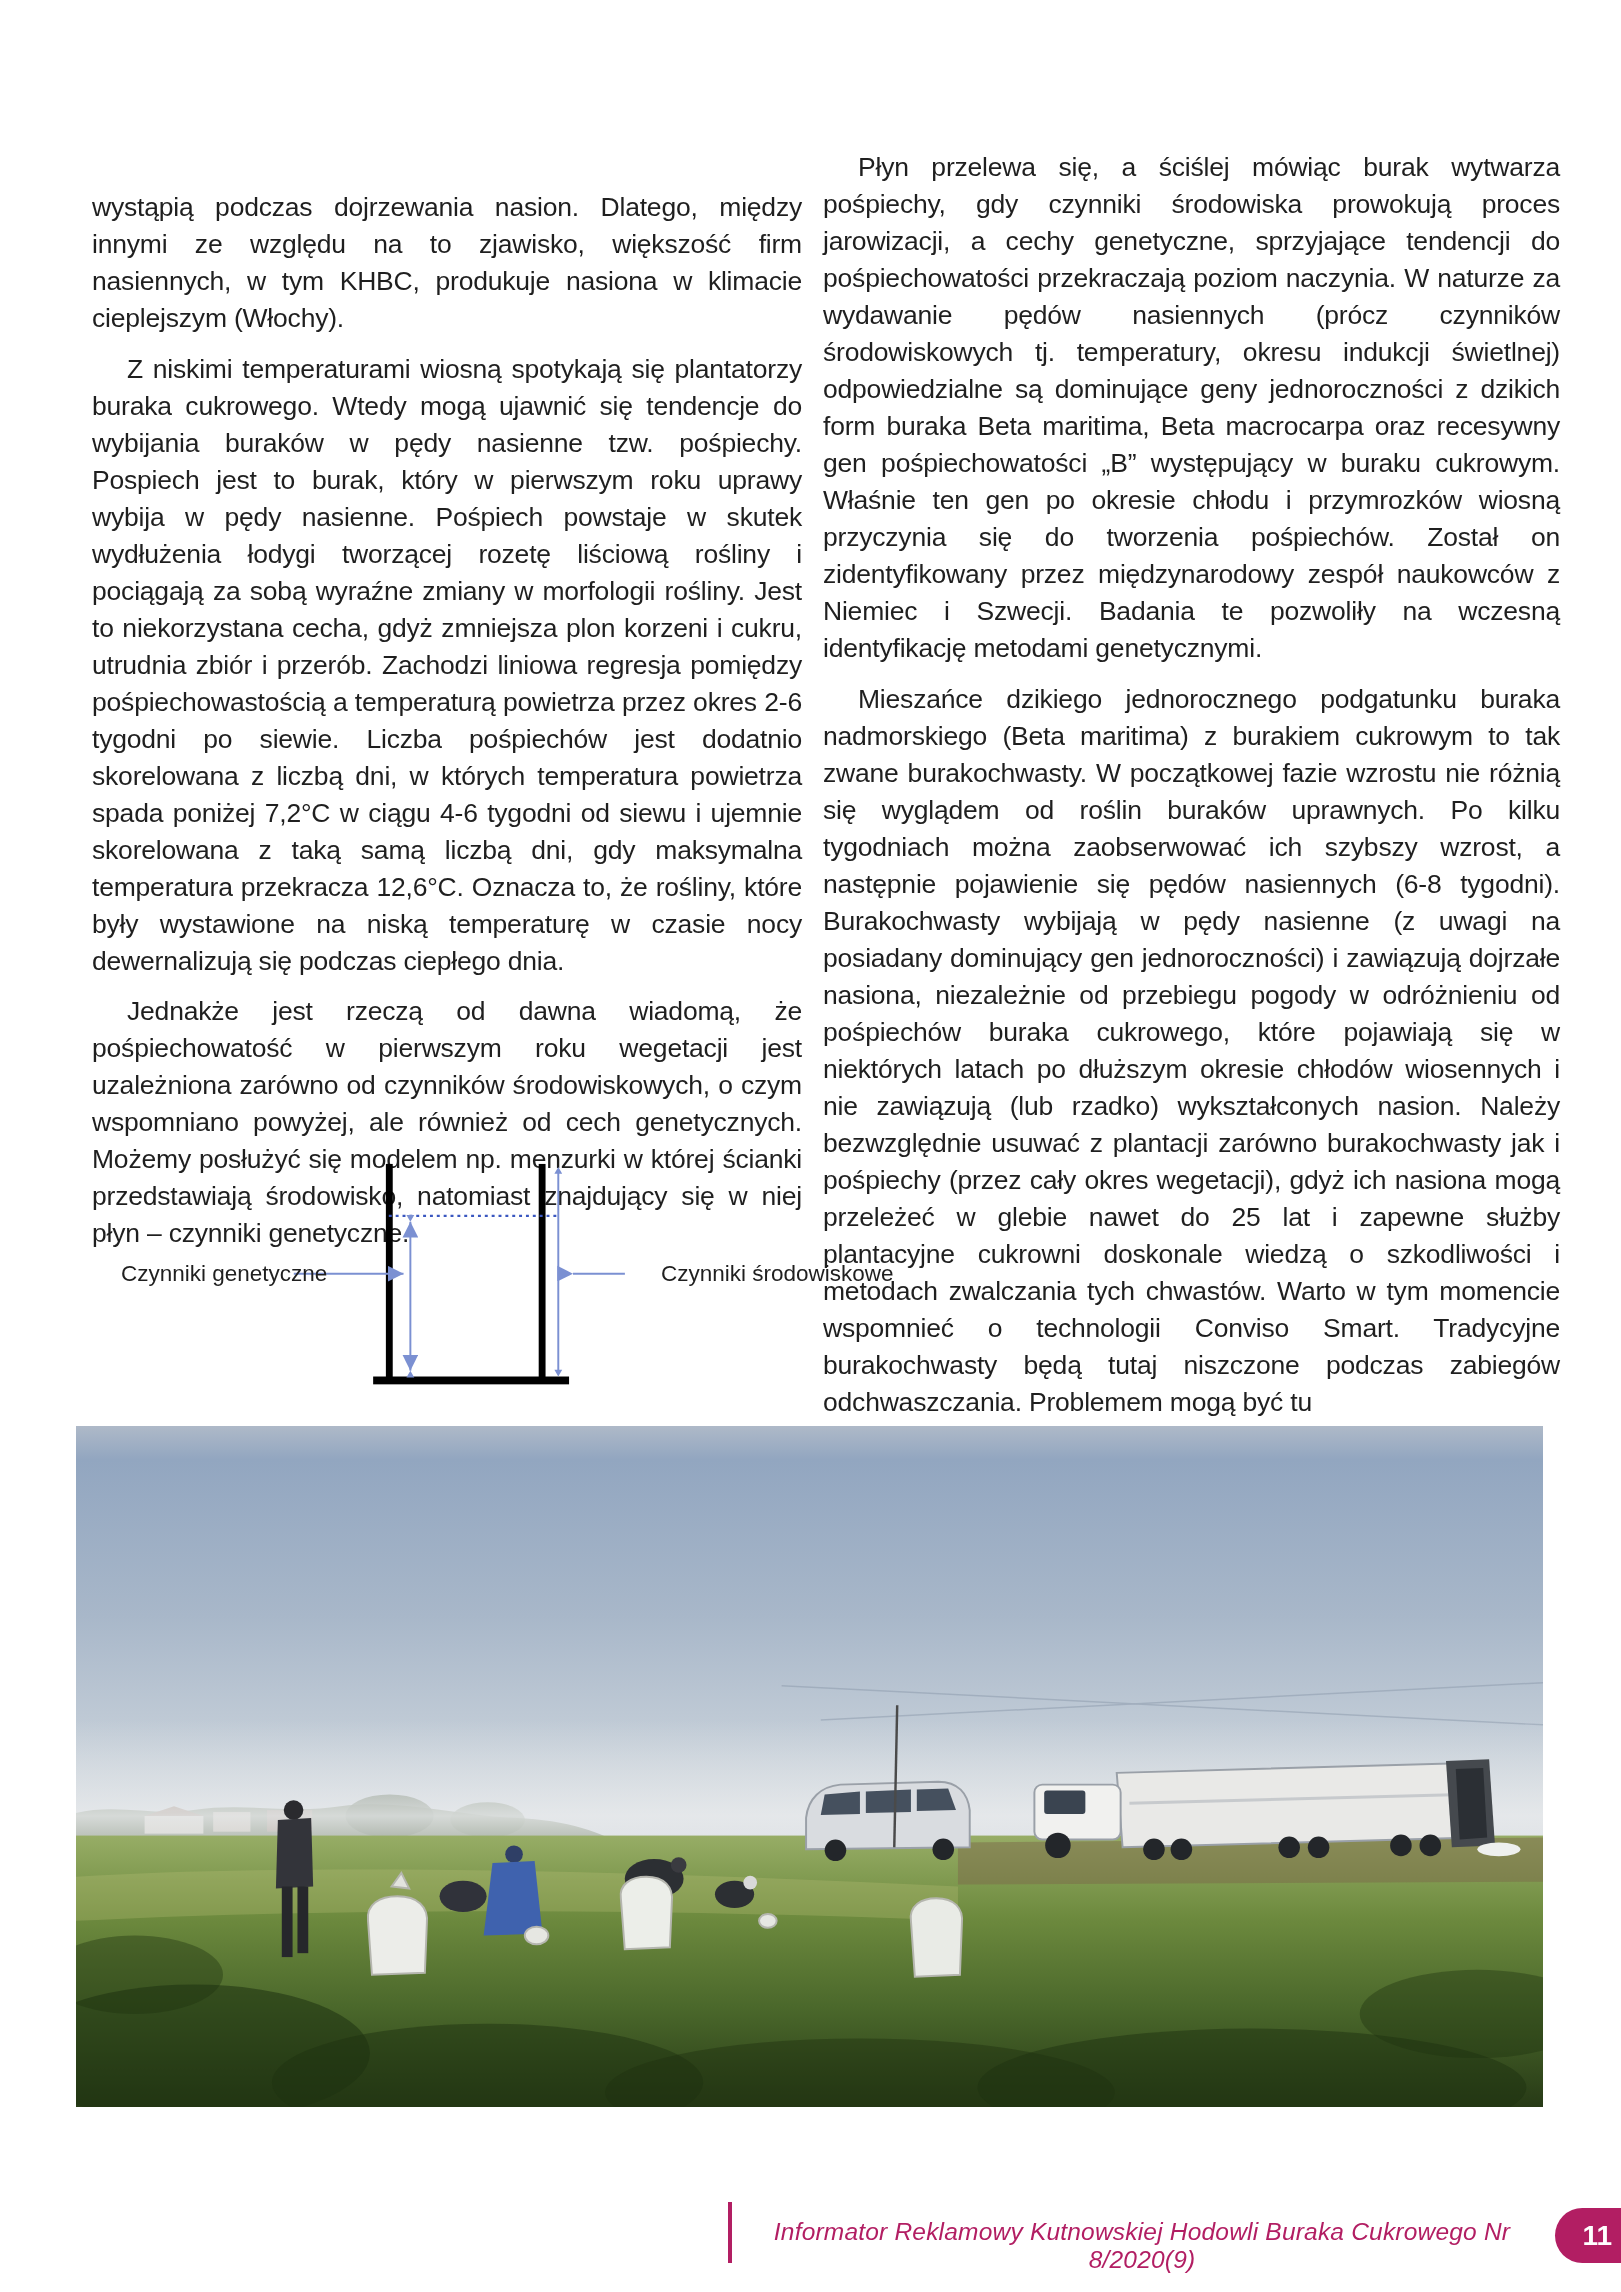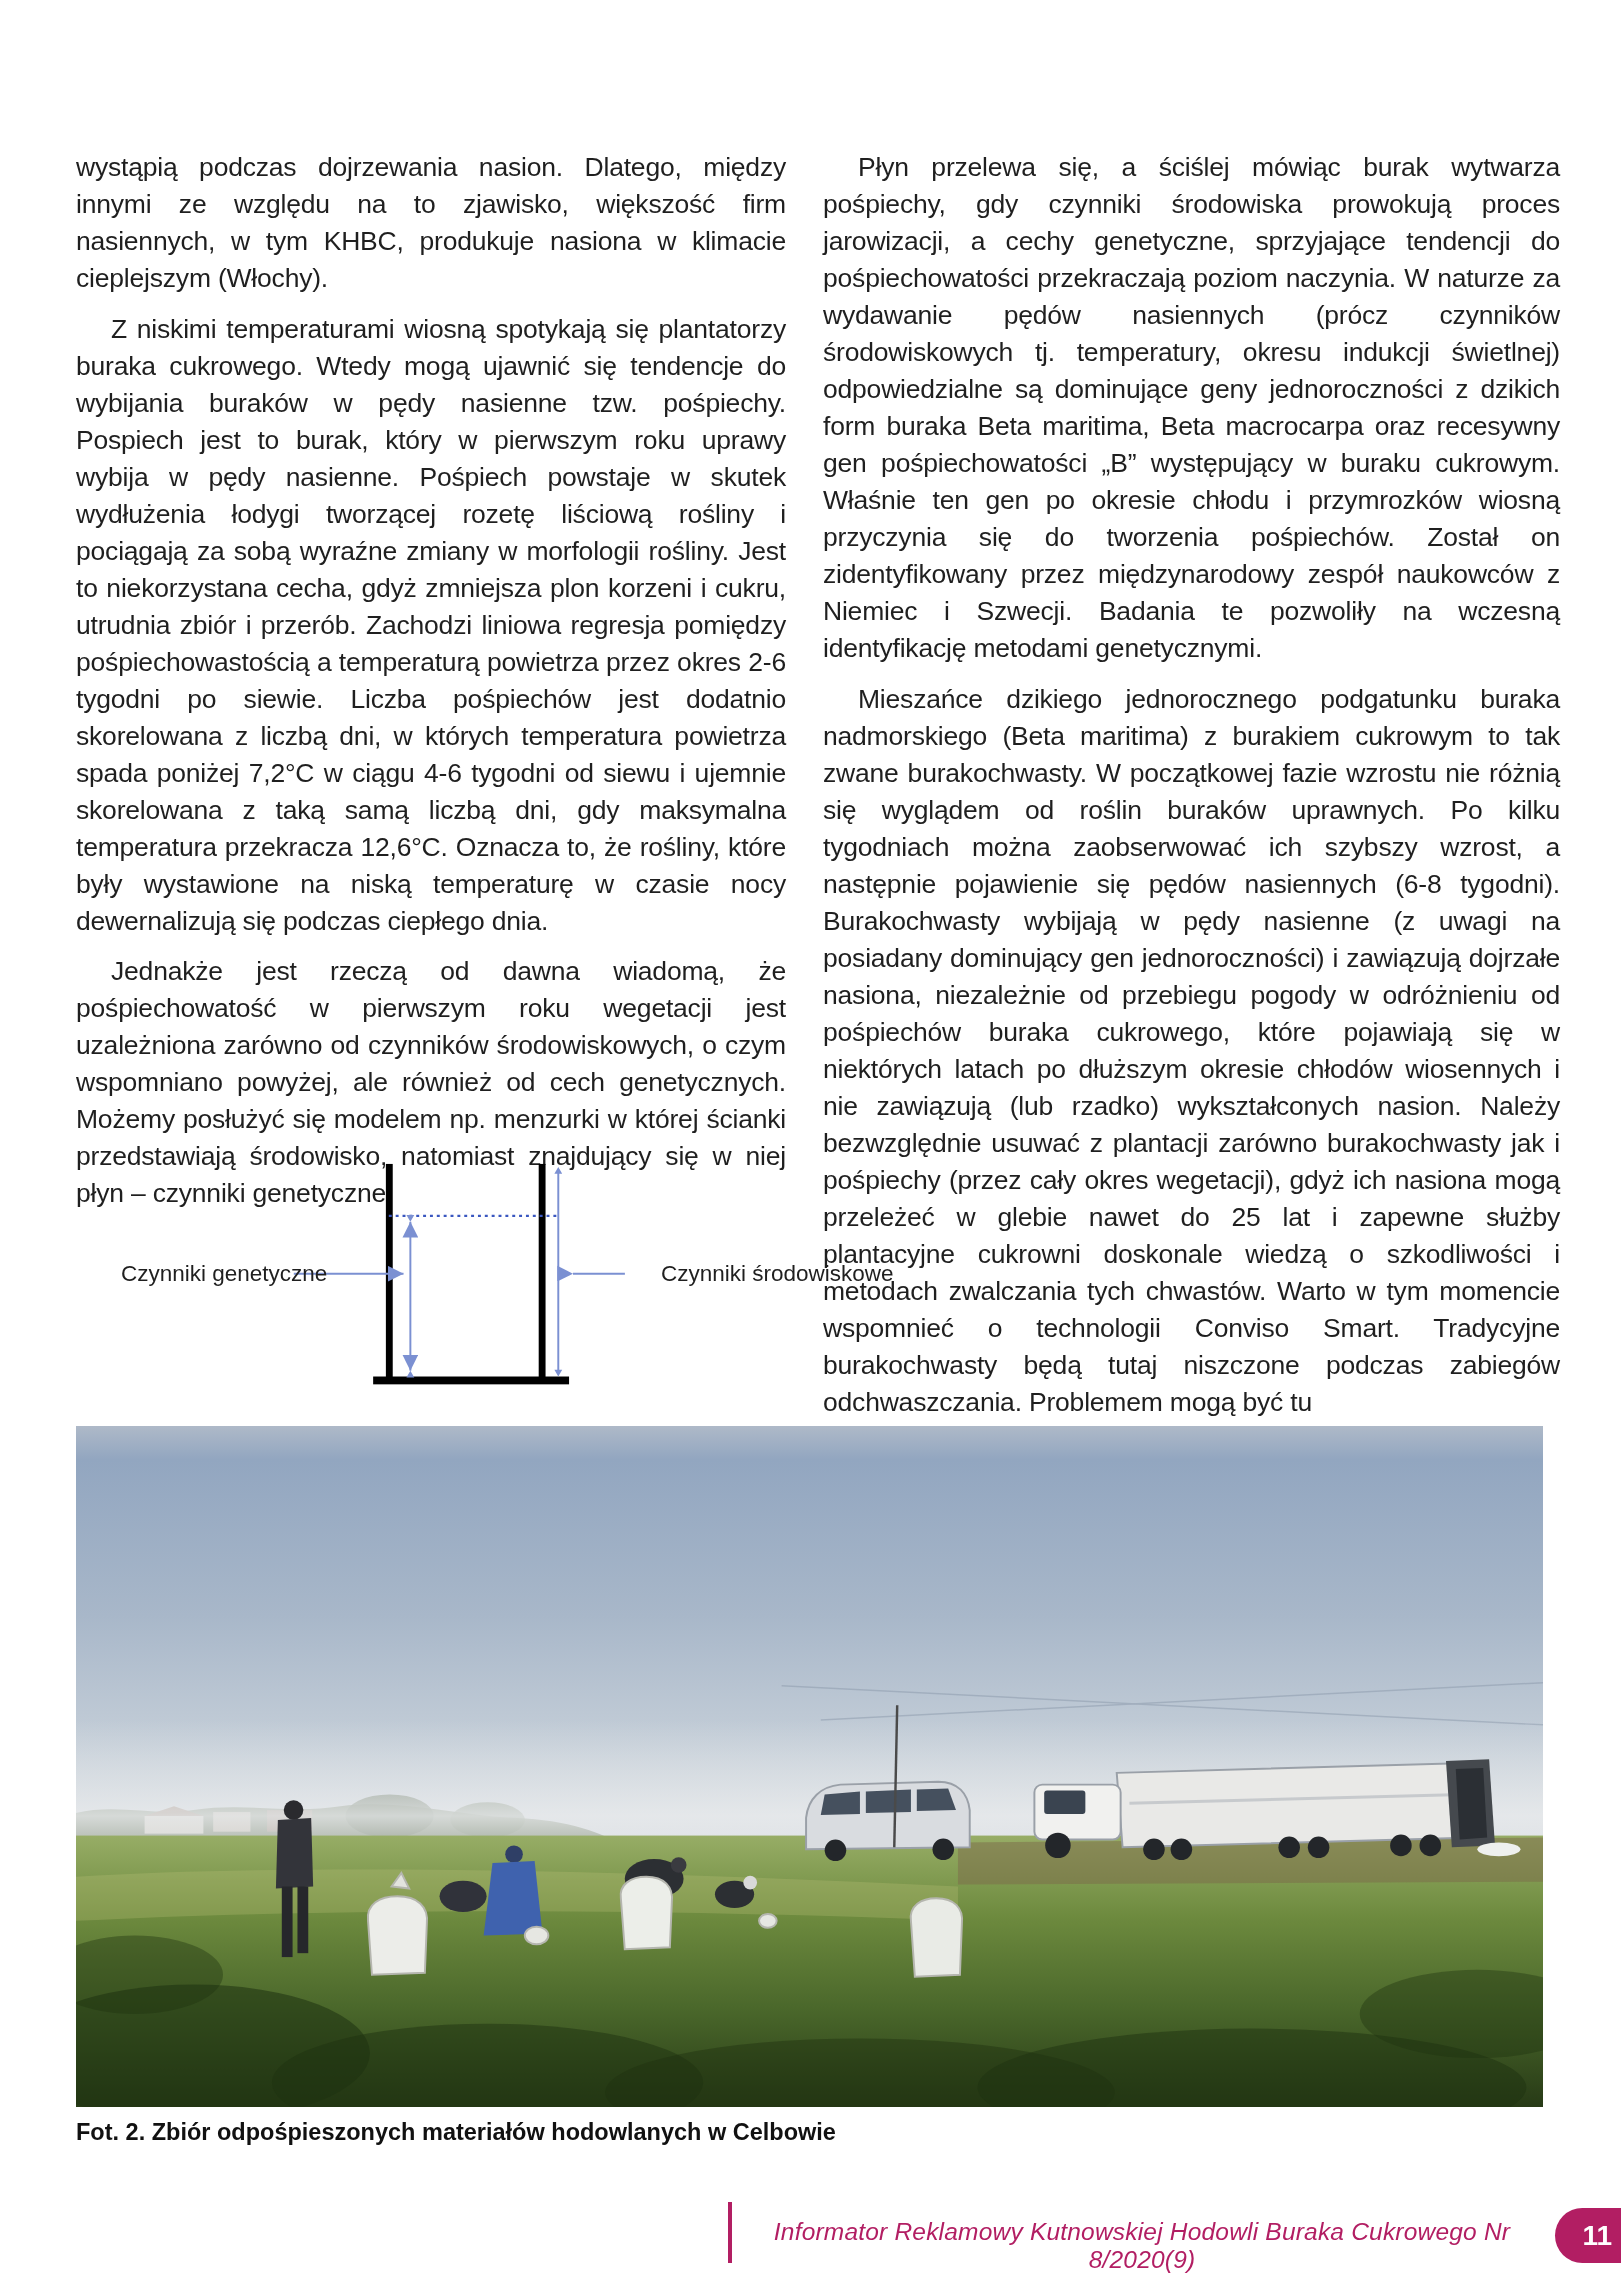--- a/index.html
+++ b/index.html
@@ -7,7 +7,7 @@
         font-family:"Liberation Sans",sans-serif;color:#1f1f1f;}
   .col{position:absolute;top:149px;text-align:justify;font-size:26.5px;line-height:37px;
        letter-spacing:-0.2px;}
-  .col-left{left:76px;width:710px;}
+  .col-left{left:92px;width:710px;margin-top:40px;}
   .col-right{left:823px;width:737px;}
   .col p{margin:0 0 13.7px 0;}
   .col p.indent{text-indent:35px;}

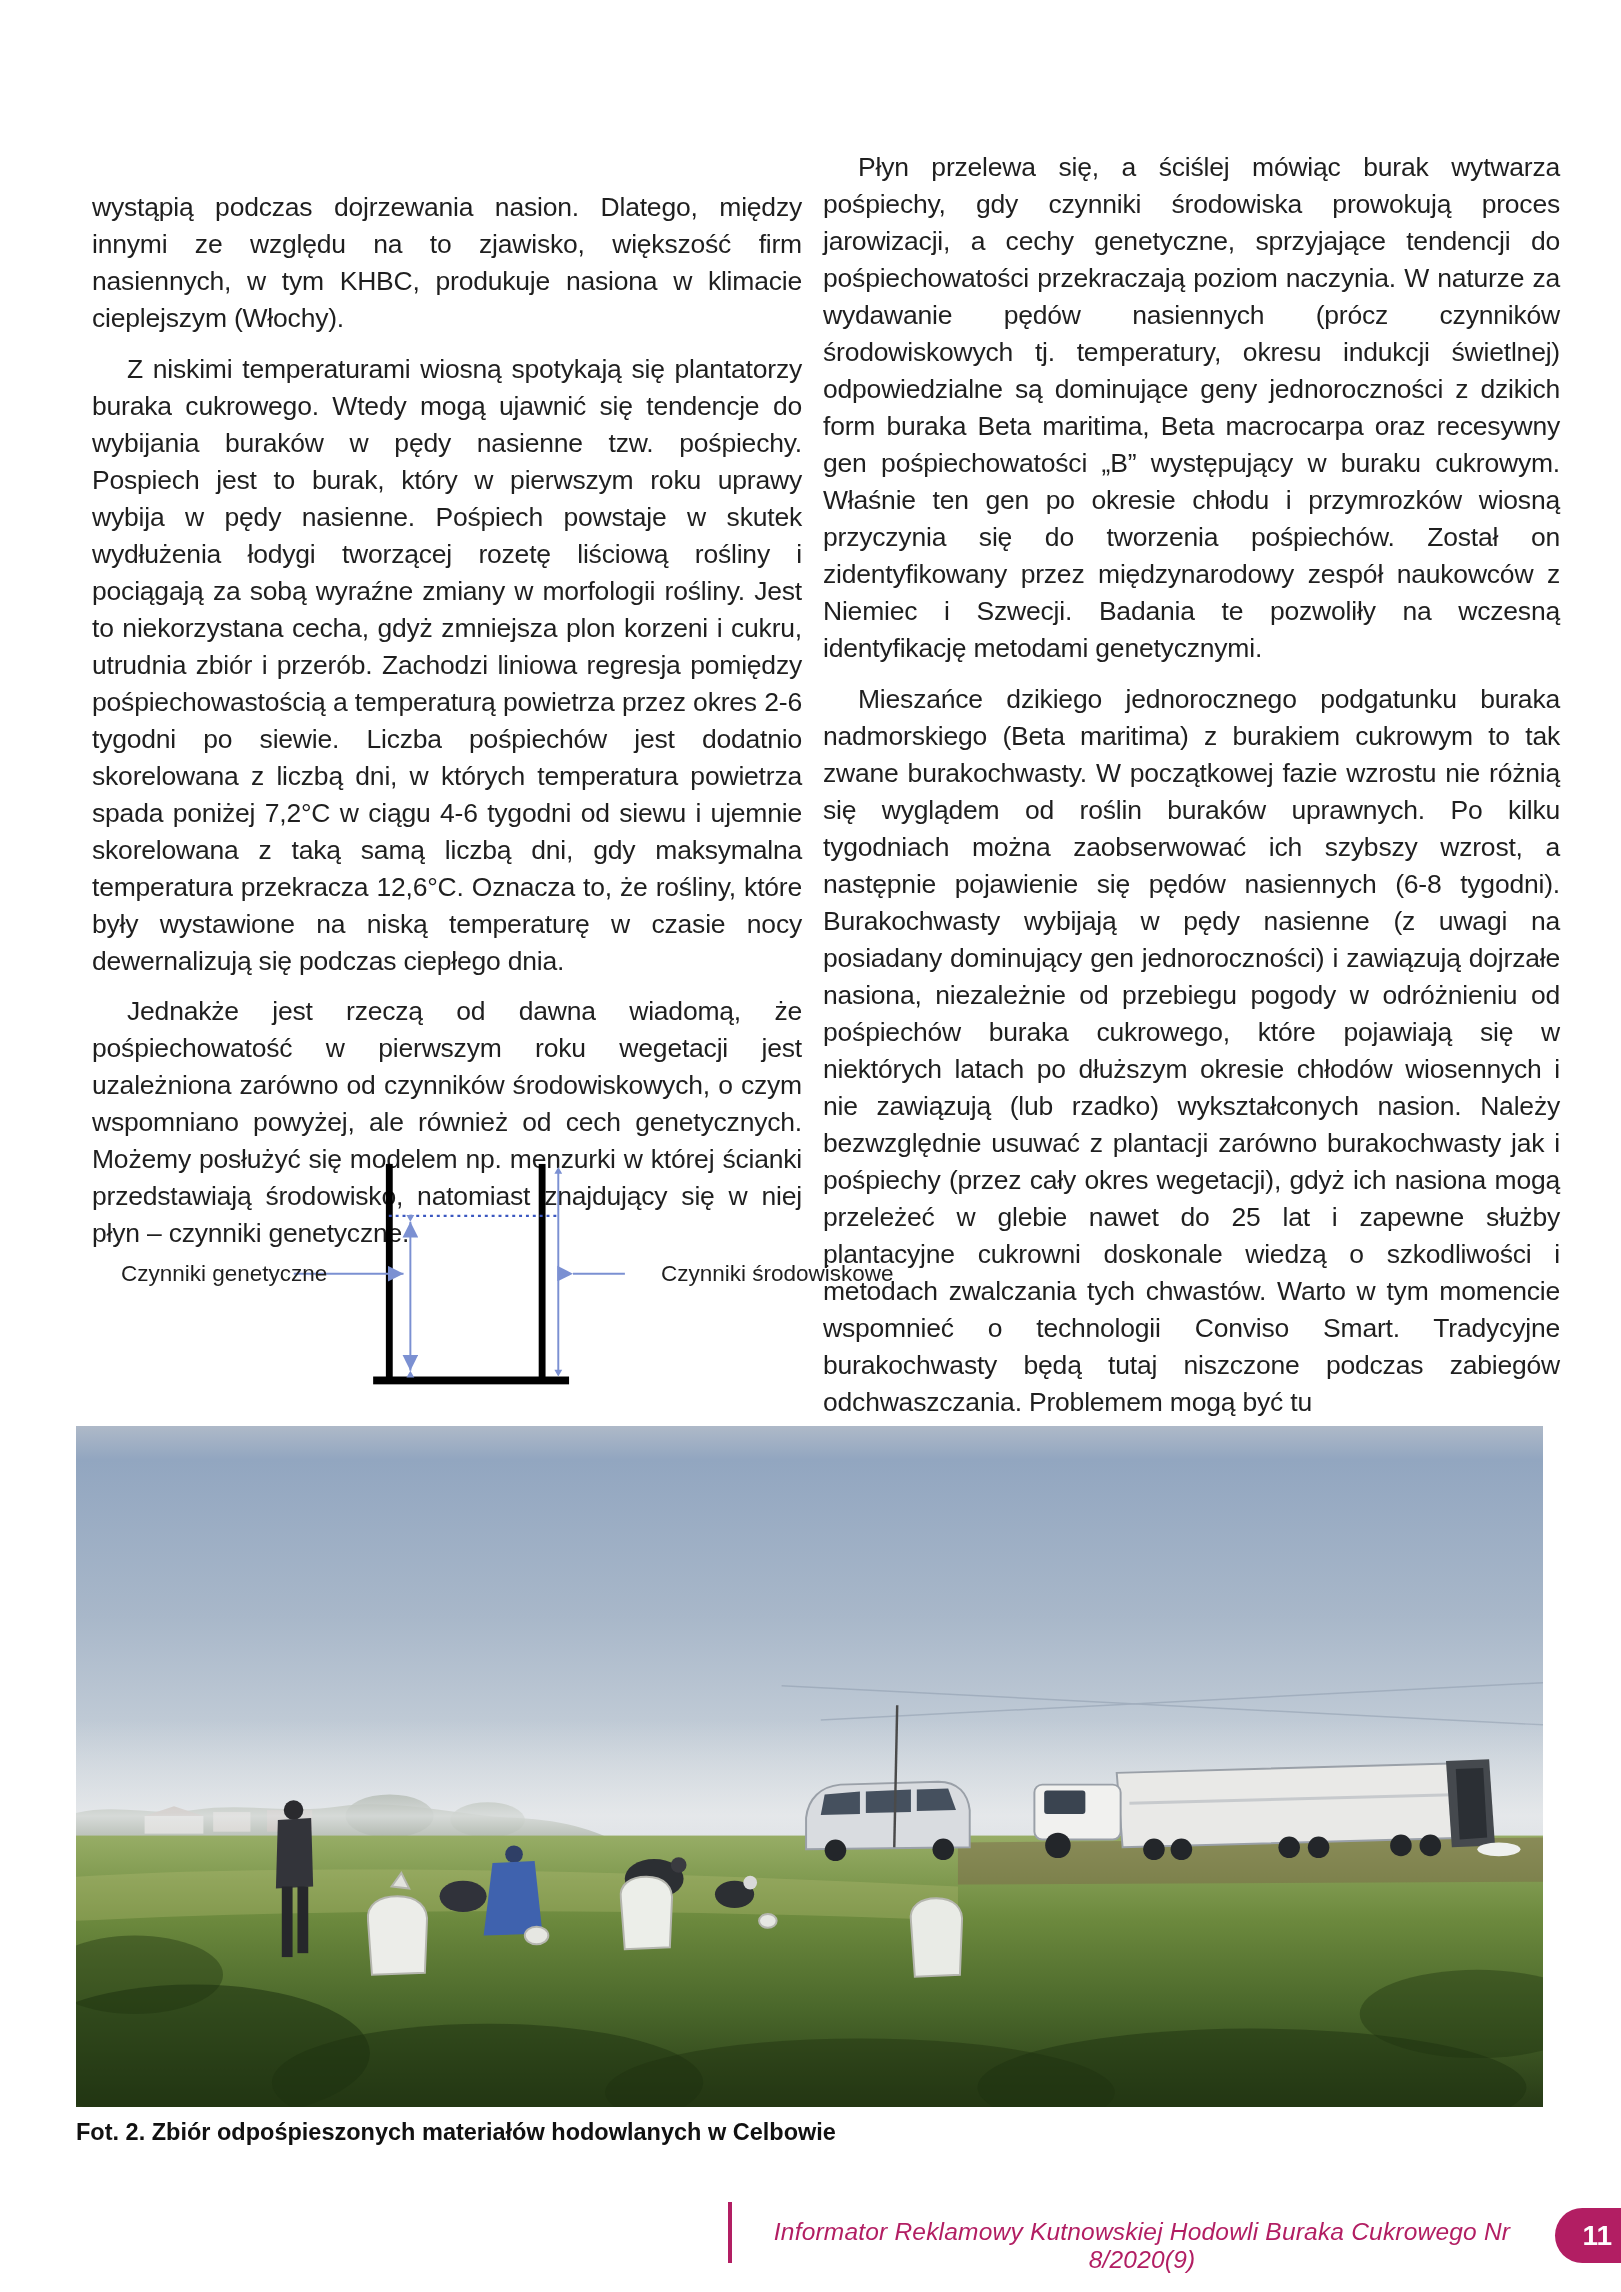--- a/index.html
+++ b/index.html
@@ -186,7 +186,6 @@
         <ellipse cx="1430" cy="600" rx="120" ry="45" opacity="0.4"></ellipse>
       </g>
     </svg>
-    <figcaption class="figcaption">Fot. 2. Zbiór odpośpieszonych materiałów hodowlanych w Celbowie</figcaption>
   </figure>
 
   <div class="footer-rule" style="background: rgb(178, 30, 99);"></div>

